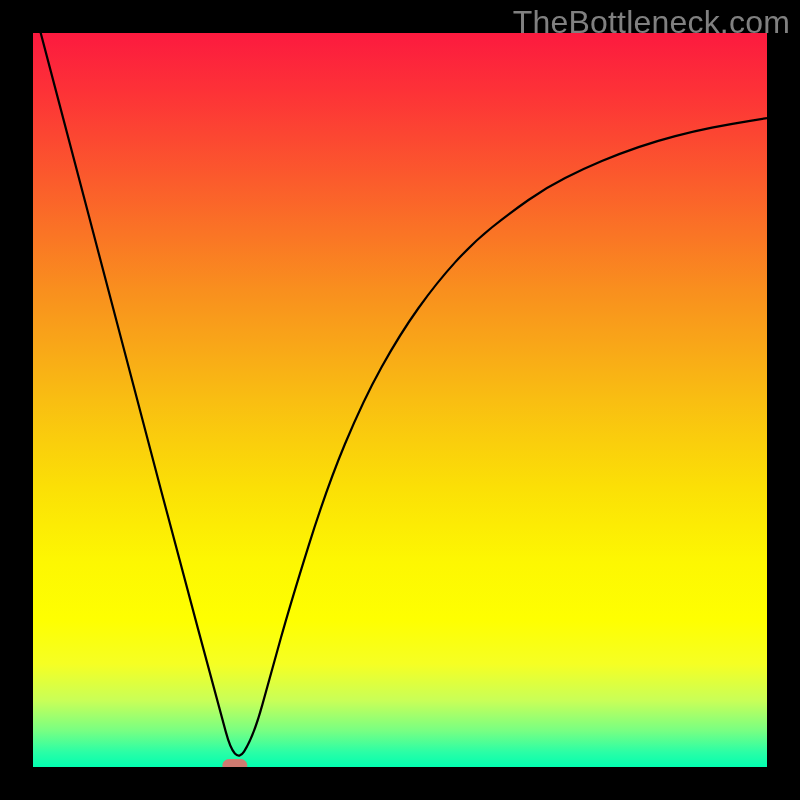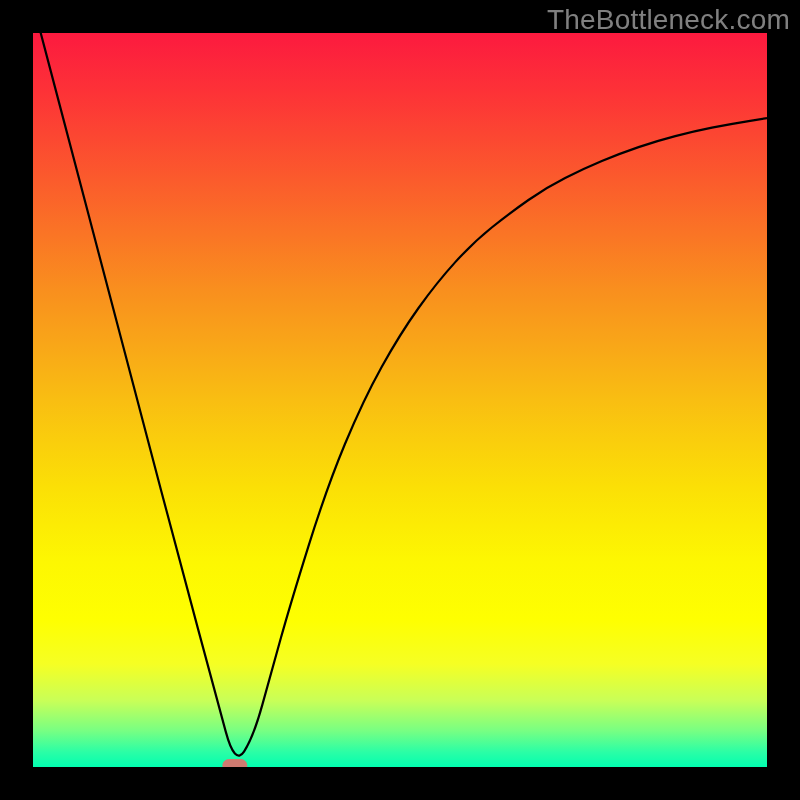--- a/index.html
+++ b/index.html
@@ -23,7 +23,7 @@
     position: absolute;
     top: 4px;
     right: 10px;
-    font-size: 28px;
+    font-size: 32px;
     font-weight: 500;
     color: #808080;
     letter-spacing: 0.2px;

